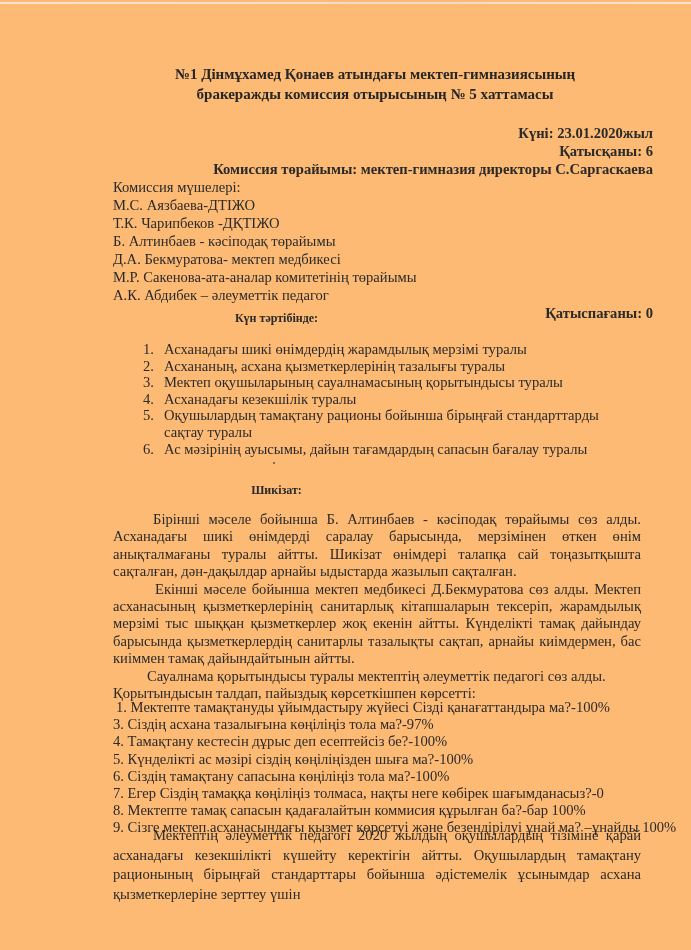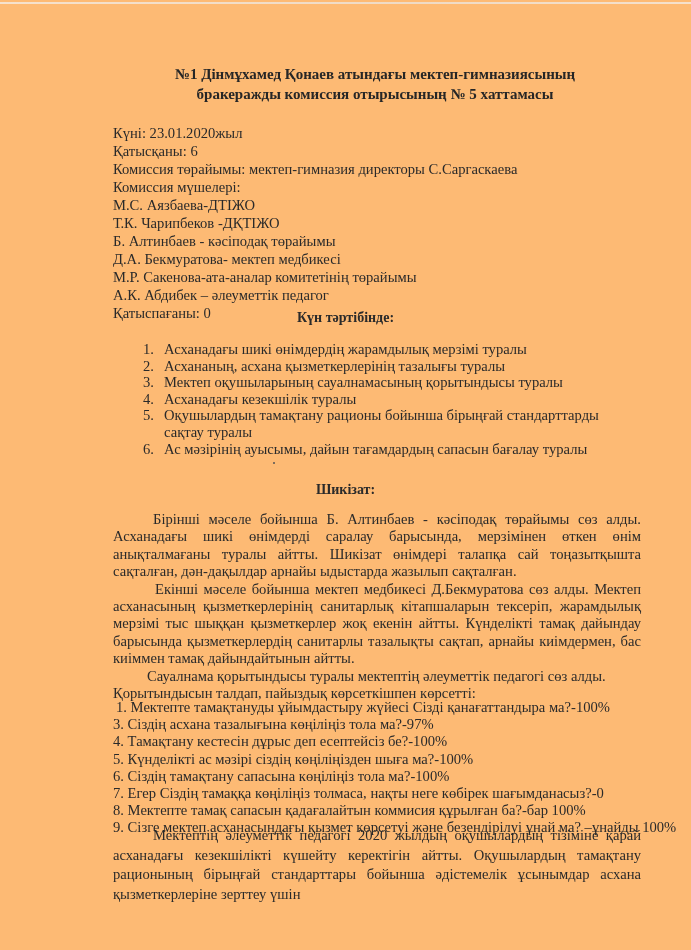--- a/index.html
+++ b/index.html
@@ -46,7 +46,7 @@
       width: 540px;
     }
     .meta div { height: 18px; white-space: nowrap; }
-    .bold { font-weight: normal; }
+    .bold { font-weight: bold; text-align: right; }
     .section-heading {
       position: absolute;
       left: 0; width: 691px;

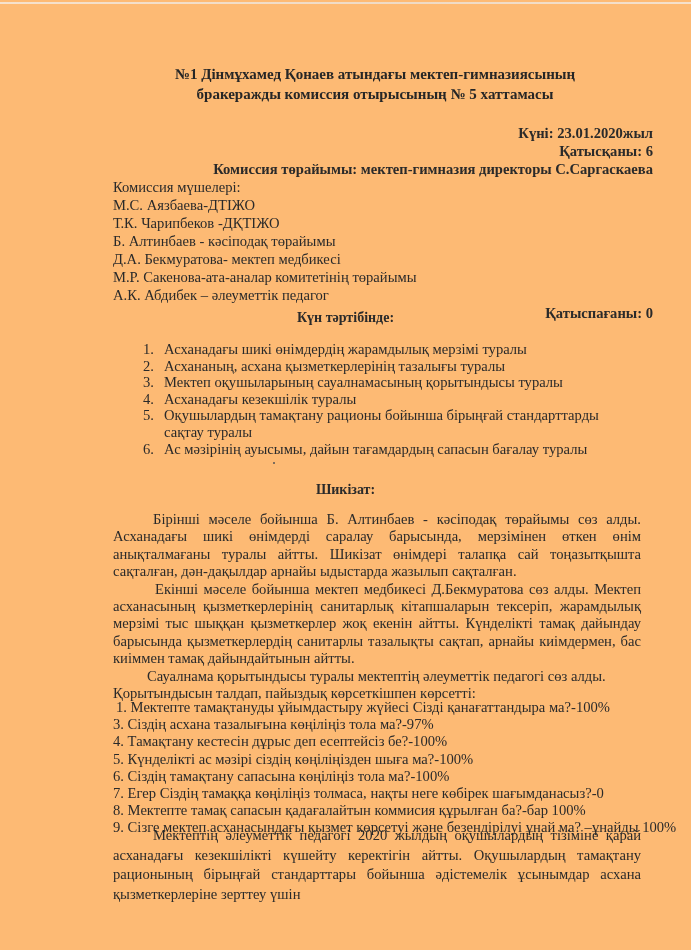--- a/index.html
+++ b/index.html
@@ -49,10 +49,10 @@
     .bold { font-weight: bold; text-align: right; }
     .section-heading {
       position: absolute;
-      left: 0; width: 691px;
+      left: 0; width: 553px;
       text-align: center;
       font-weight: bold;
-      font-size: 14px;
+      font-size: 12px;
     }
     .agenda {
       position: absolute;

